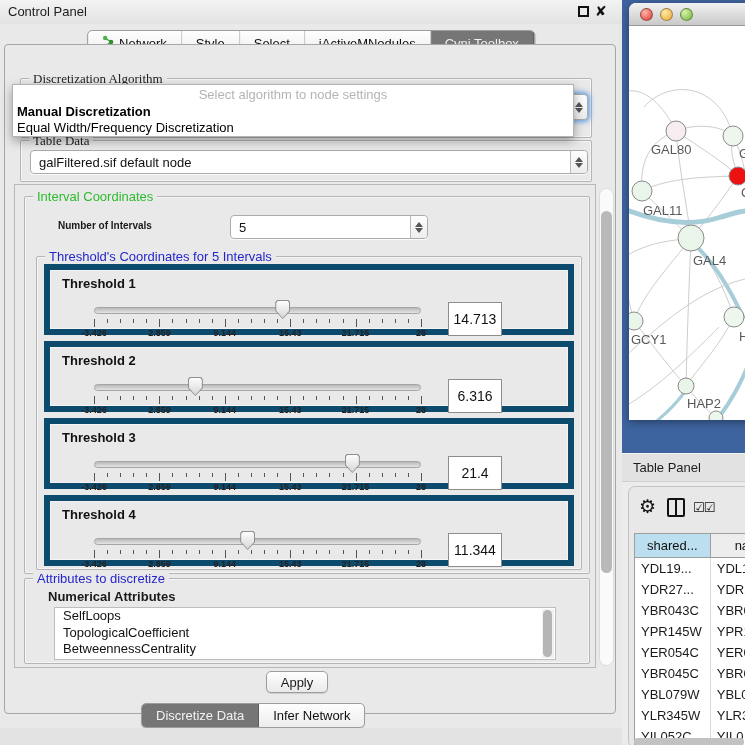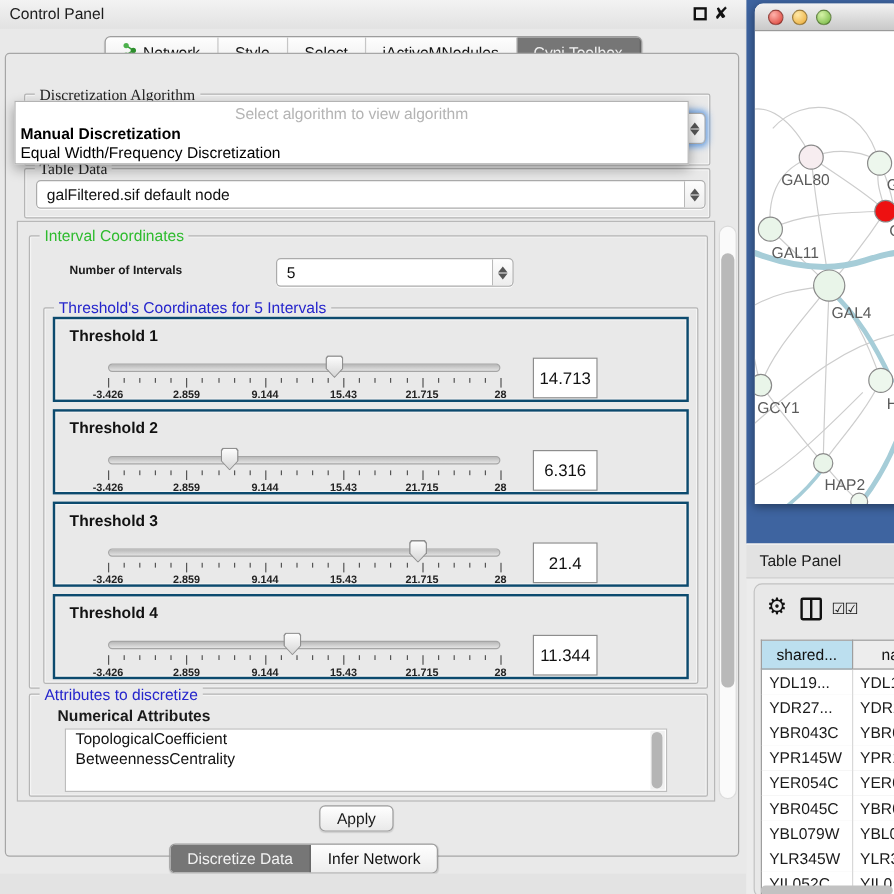--- a/index.html
+++ b/index.html
@@ -174,7 +174,7 @@
   </div>
 
   <div class="abs" id="algo-popup">
-    <div class="ph">Select algorithm to view algorithm</div>
+    <div class="ph">Select algorithm to node settings</div>
     <div class="it1">Manual Discretization</div>
     <div class="it2">Equal Width/Frequency Discretization</div>
   </div>

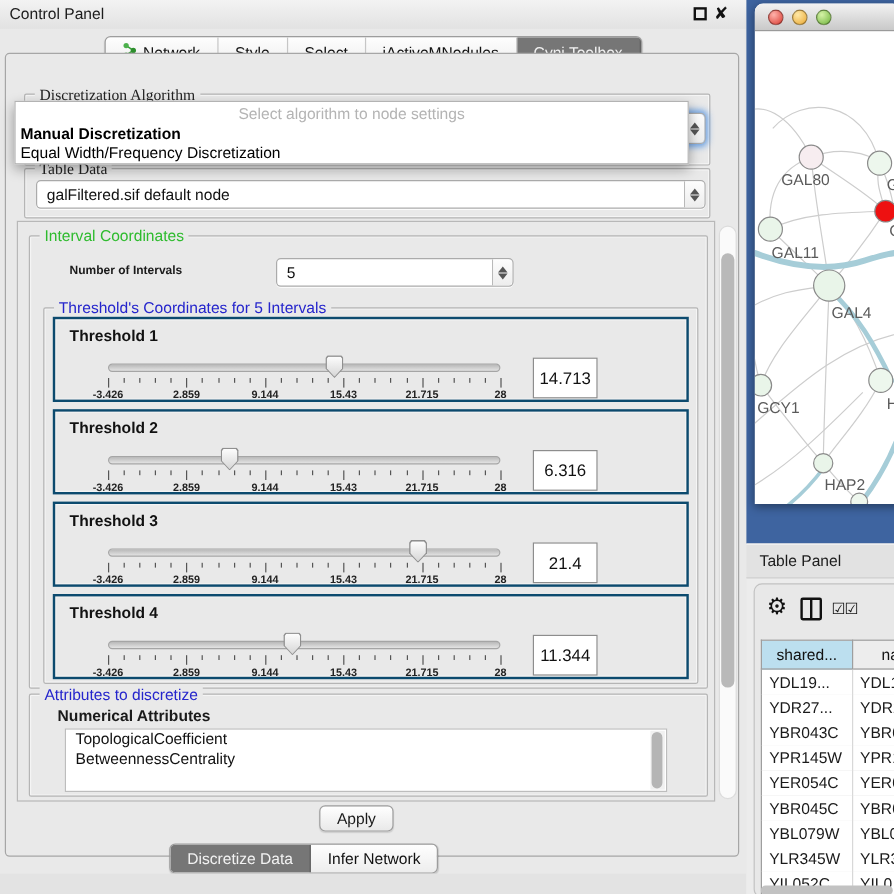--- a/index.html
+++ b/index.html
@@ -57,7 +57,7 @@
   #lbl-numint { left:58px; top:220px; font-weight:bold; font-size:10px; }
 
   
-  .th-panel { position:absolute; left:44px; width:530px; height:71px; border:2px solid #0c4a6e; background:#e9e9e9; box-shadow:inset 0 0 0 1px rgba(255,255,255,.5); }
+  .th-panel { position:absolute; left:44px; width:530px; height:71px; border:6px solid #0c4a6e; background:#e9e9e9; box-shadow:inset 0 0 0 1px rgba(255,255,255,.5); }
   .th-label { position:absolute; left:12px; top:6px; font-weight:bold; font-size:13px; color:#111; }
   .th-track { position:absolute; left:44px; top:37px; width:327px; height:7px; border-radius:4px; background:linear-gradient(#b9b9b9,#e3e3e3); border:1px solid #a5a5a5; }
   .th-handle { position:absolute; top:30px; width:15px; height:19px; clip-path:polygon(12% 0,88% 0,100% 12%,100% 58%,50% 100%,0 58%,0 12%); background:#8f8f8f; }

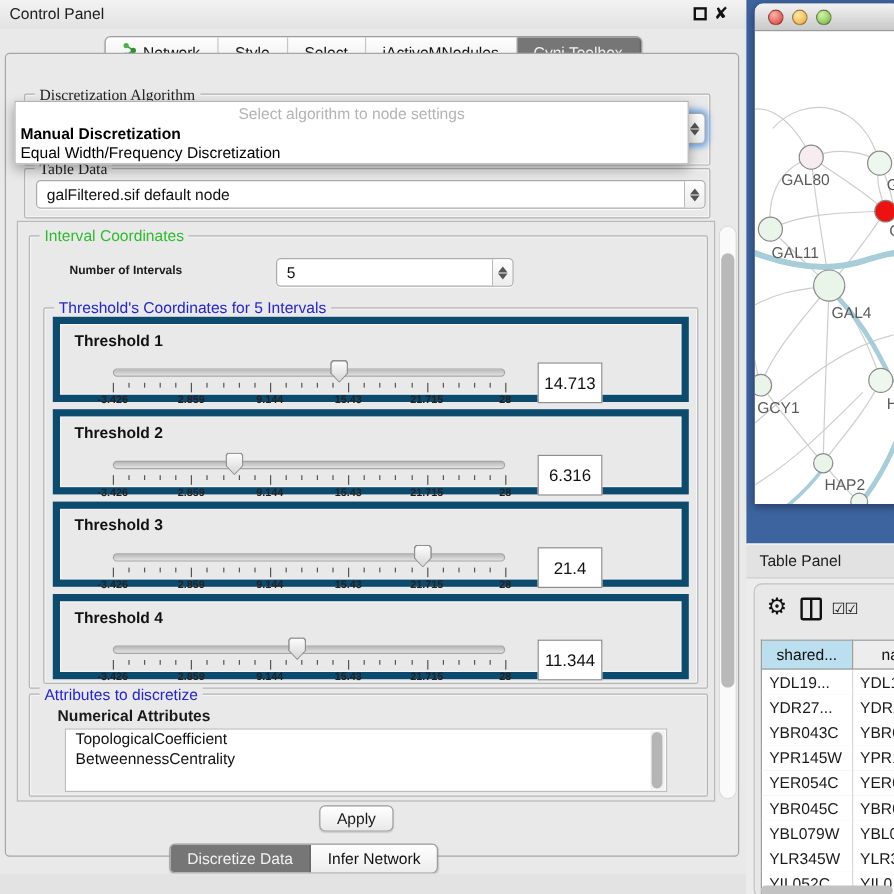--- a/index.html
+++ b/index.html
@@ -378,6 +378,7 @@
   <div class="abs" id="lbl-numattrs">Numerical Attributes</div>
   <div class="abs" id="attr-list">
     <div id="attr-items">
+        <div class="attr-item">SelfLoops</div>
         <div class="attr-item">TopologicalCoefficient</div>
         <div class="attr-item">BetweennessCentrality</div>
       </div>

